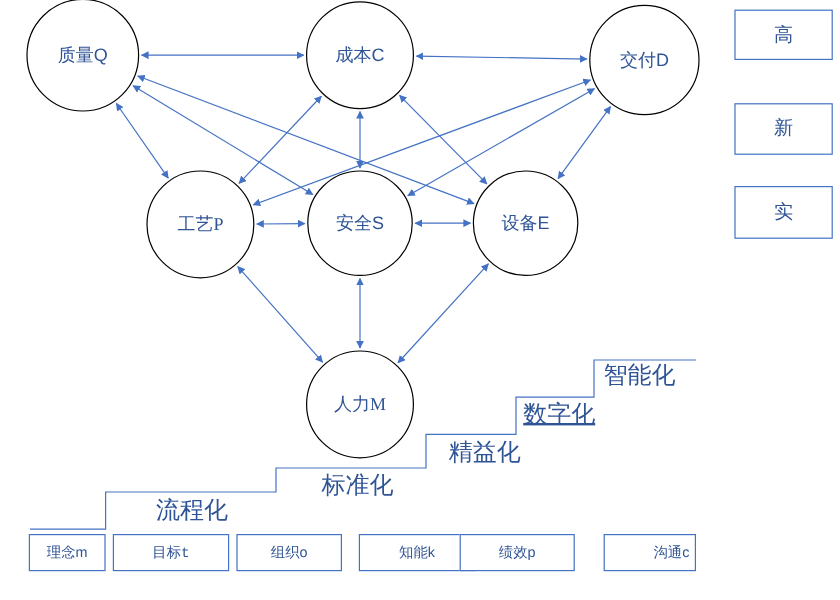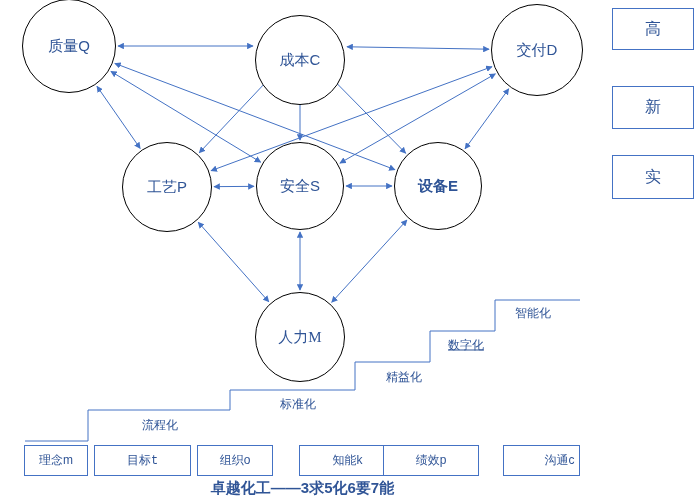--- a/index.html
+++ b/index.html
@@ -73,7 +73,7 @@
     </svg>
   <div id="nodes">
       <div class="node" style="left: 22px; top: -1px; height: 94px; width: 94px;">质量Q</div>
-      <div class="node" style="left: 255px; top: 15px; height: 90px; width: 90px;">成本C</div>
+      <div class="node" style="left: 255px; top: 1px; height: 90px; width: 90px;">成本C</div>
       <div class="node" style="left: 491px; top: 4px; height: 92px; width: 92px;">交付D</div>
       <div class="node" style="left: 122px; top: 142px; height: 90px; width: 90px;">工艺P</div>
       <div class="node" style="left: 256px; top: 142px; height: 88px; width: 88px;">安全S</div>

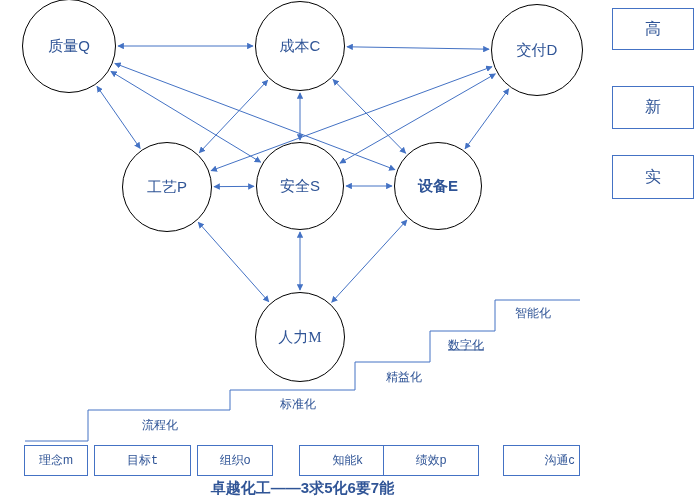--- a/index.html
+++ b/index.html
@@ -75,7 +75,7 @@
       <div class="node" style="left: 22px; top: -1px; height: 94px; width: 94px;">质量Q</div>
       <div class="node" style="left: 255px; top: 1px; height: 90px; width: 90px;">成本C</div>
       <div class="node" style="left: 491px; top: 4px; height: 92px; width: 92px;">交付D</div>
-      <div class="node" style="left: 122px; top: 142px; height: 90px; width: 90px;">工艺P</div>
+      <div class="node" style="left: 122px; top: 142px; height: 90px; width: 90px; font-family: Liberation Serif, serif;">工艺P</div>
       <div class="node" style="left: 256px; top: 142px; height: 88px; width: 88px;">安全S</div>
       <div class="node" style="left: 394px; top: 142px; height: 88px; width: 88px; font-weight: bold;">设备E</div>
       <div class="node" style="left: 255px; top: 292px; height: 90px; width: 90px; font-family: Liberation Serif, serif;">人力M</div>

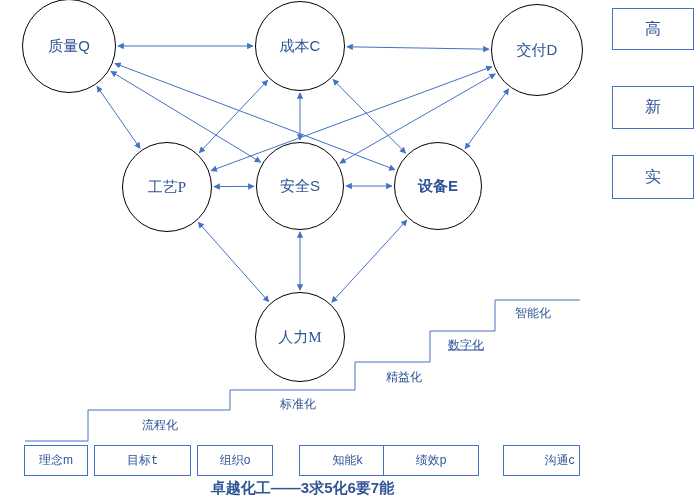--- a/index.html
+++ b/index.html
@@ -77,7 +77,7 @@
       <div class="node" style="left: 491px; top: 4px; height: 92px; width: 92px;">交付D</div>
       <div class="node" style="left: 122px; top: 142px; height: 90px; width: 90px; font-family: Liberation Serif, serif;">工艺P</div>
       <div class="node" style="left: 256px; top: 142px; height: 88px; width: 88px;">安全S</div>
-      <div class="node" style="left: 394px; top: 142px; height: 88px; width: 88px; font-weight: bold;">设备E</div>
+      <div class="node" style="left: 394px; top: 142px; height: 88px; width: 88px;">设备E</div>
       <div class="node" style="left: 255px; top: 292px; height: 90px; width: 90px; font-family: Liberation Serif, serif;">人力M</div>
     </div>
   <div id="side-boxes">

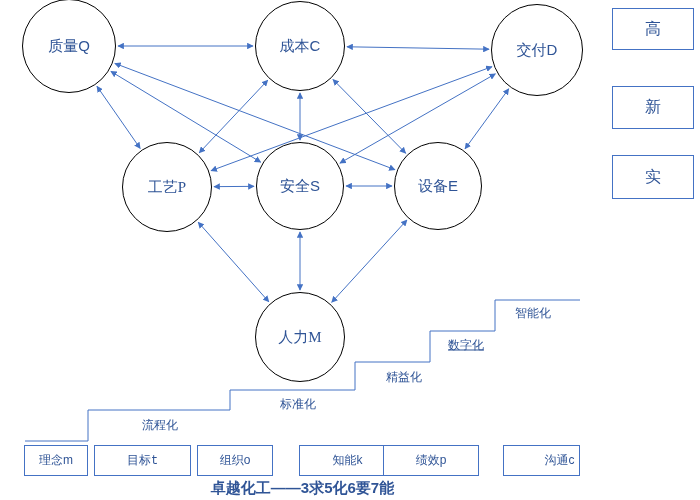--- a/index.html
+++ b/index.html
@@ -33,7 +33,7 @@
   .stair-label{
     position:absolute;
     transform:translate(-50%,-50%);
-    color:#2F5496;font-size:12px;
+    color:#2F5496;font-size:20px;
     white-space:nowrap;
   }
   .caption{

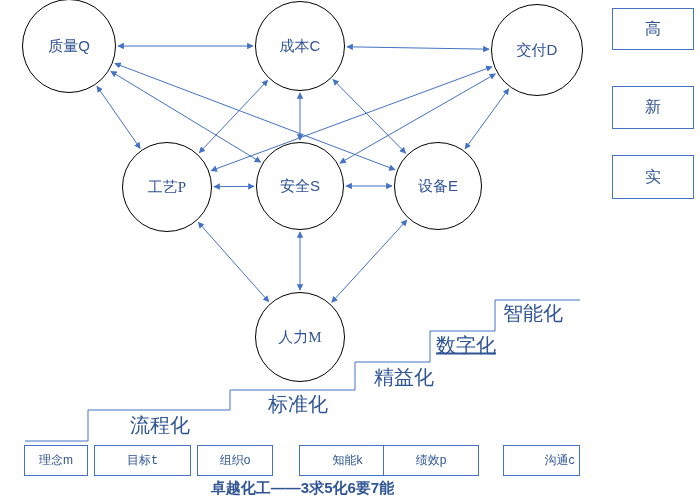--- a/index.html
+++ b/index.html
@@ -95,7 +95,7 @@
   <div id="bottom-boxes">
       <div class="bottom-box" style="left: 24px; top: 445px; width: 64px; height: 31px;">理念m</div>
       <div class="bottom-box" style="left: 94px; top: 445px; width: 97px; height: 31px; font-family: Liberation Mono, monospace;">目标t</div>
-      <div class="bottom-box" style="left: 197px; top: 445px; width: 76px; height: 31px;">组织o</div>
+      <div class="bottom-box" style="left: 197px; top: 445px; width: 88px; height: 31px;">组织o</div>
       <div class="bottom-box" style="left: 299px; top: 445px; width: 97px; height: 31px;">知能k</div>
       <div class="bottom-box" style="left: 383px; top: 445px; width: 96px; height: 31px;">绩效p</div>
       <div class="bottom-box" style="left: 503px; top: 445px; width: 77px; height: 31px; padding-left: 36px;">沟通c</div>

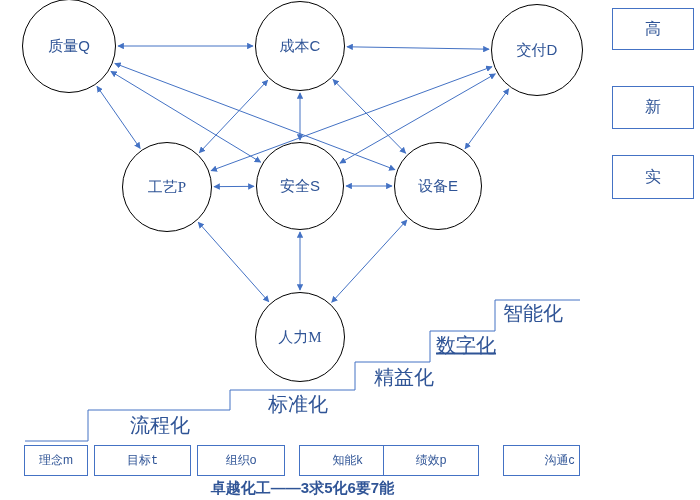--- a/index.html
+++ b/index.html
@@ -100,7 +100,6 @@
       <div class="bottom-box" style="left: 383px; top: 445px; width: 96px; height: 31px;">绩效p</div>
       <div class="bottom-box" style="left: 503px; top: 445px; width: 77px; height: 31px; padding-left: 36px;">沟通c</div>
     </div>
-  <div class="caption">卓越化工——3求5化6要7能</div>
 </div>
 
 </body></html>

